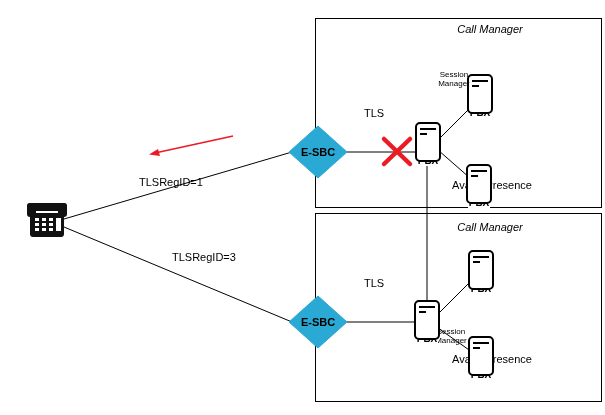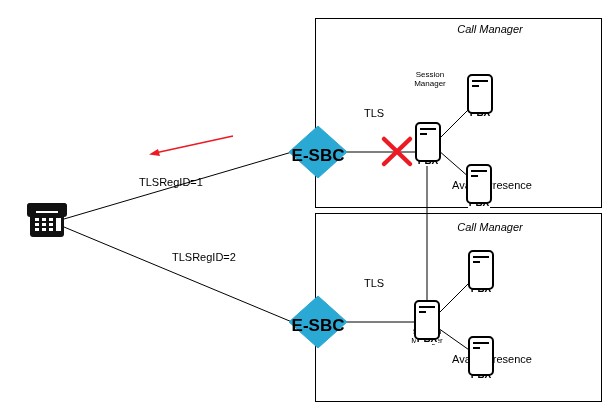--- a/index.html
+++ b/index.html
@@ -10,7 +10,7 @@
   .lbl { position:absolute; font-size:11px; white-space:nowrap; z-index:5; color:#000; }
   .lbl.center { text-align:center;font-style:italic; }
   .lbl.behind { z-index:2; }
-  .lbl.small { font-size:8px; line-height:9px; white-space:normal; text-align:center; }
+  .lbl.small { font-size:8px; line-height:9px; white-space:normal; text-align:center;margin-left:24px; }
 
   svg.layer { position:absolute; left:0; top:0; z-index:3; }
   .wire { stroke:var(--line,#000); stroke-width:1; fill:none; }

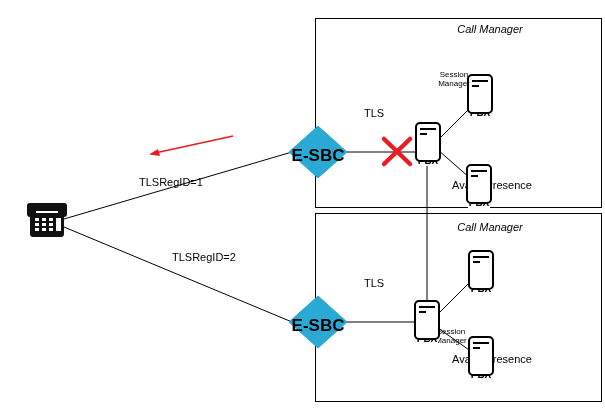--- a/index.html
+++ b/index.html
@@ -18,7 +18,7 @@
   .alert-line { stroke:var(--alert,#EC1B23); fill:none; }
   .alert-fill { fill:var(--alert,#EC1B23); }
 
-  .esbc-label { position:absolute; z-index:5; font-weight:bold; font-size:17px; width:58px; text-align:center; color:#000; }
+  .esbc-label { position:absolute; z-index:5; font-weight:bold; font-size:11px; width:58px; text-align:center; color:#000; }
 
   .pbx { position:absolute; width:26px; z-index:4; display:flex; flex-direction:column; align-items:center; }
   .pbx-body { width:22px; height:36px; border:2px solid #000; border-radius:5px; background:#fff; position:relative; }

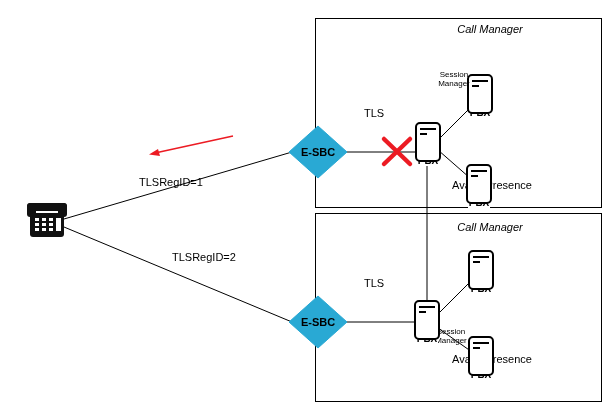--- a/index.html
+++ b/index.html
@@ -93,7 +93,7 @@
   <div class="esbc-label" style="left:289px; top:316px;">E-SBC</div>
 
   <div class="lbl" style="left:139px; top:176px;text-align:right;">TLSRegID=1</div>
-  <div class="lbl" style="left:172px; top:251px;">TLSRegID=2</div>
+  <div class="lbl" style="left:172px; top:251px;">TLSRegID=3</div>
 
   <div class="lbl center" style="left:375px; top:23px; width:230px;">Call Manager</div>
   <div class="lbl" style="left:364px; top:107px;">TLS</div>

